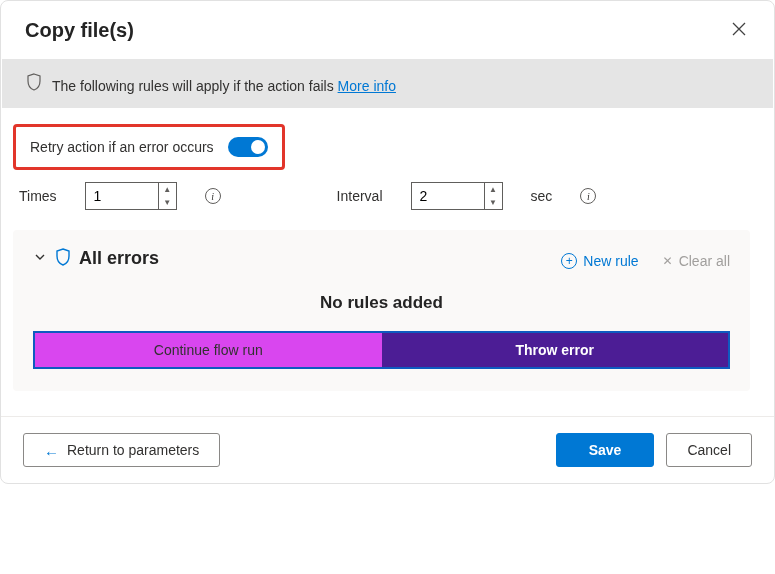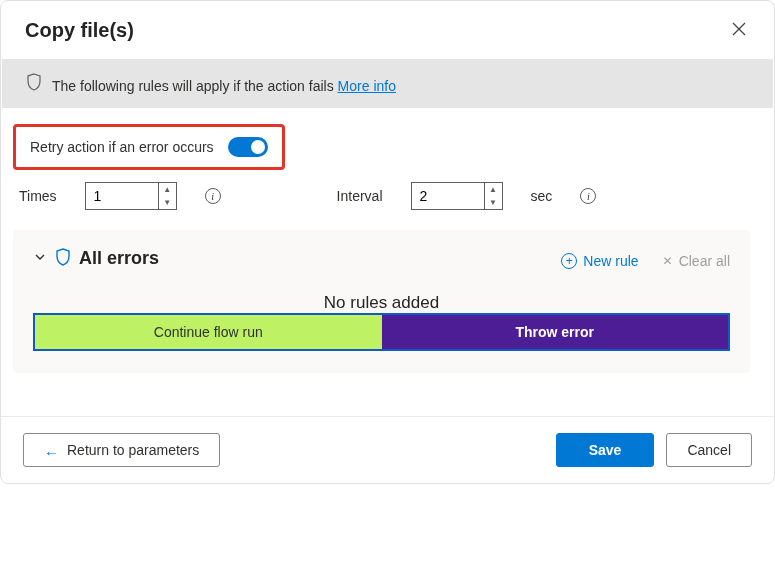--- a/index.html
+++ b/index.html
@@ -205,8 +205,9 @@
   .empty-msg {
     text-align: center;
     font-size: 17px;
-    font-weight: 400;
+    font-weight: 700;
     color: #242424;
+    margin-bottom: 18px;
   }
   .segment {
     display: flex;

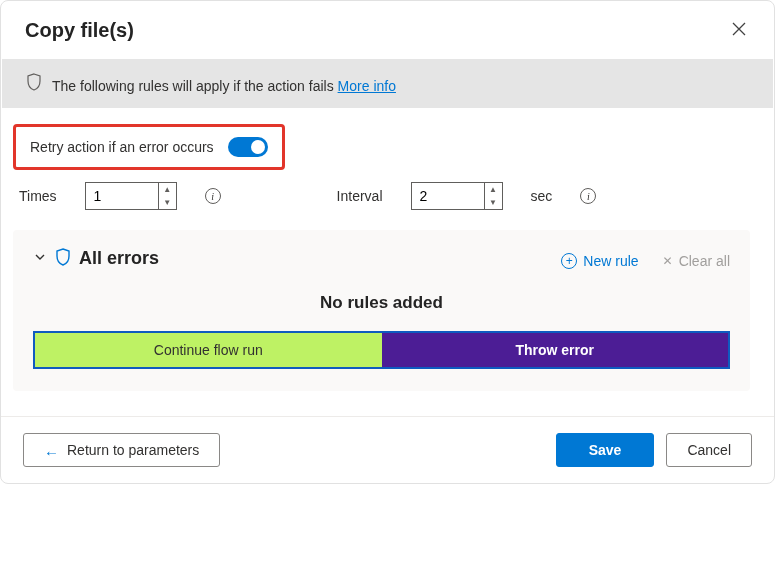--- a/index.html
+++ b/index.html
@@ -220,7 +220,7 @@
     font-size: 14px;
     cursor: pointer;
   }
-  .seg-off { background: #bef264; color: #323130; }
+  .seg-off { background: #d946ef; color: #323130; }
   .seg-on  { background: #4c1d95; color: #fff; font-weight: 600; }
   .adv-row {
     display: flex;

